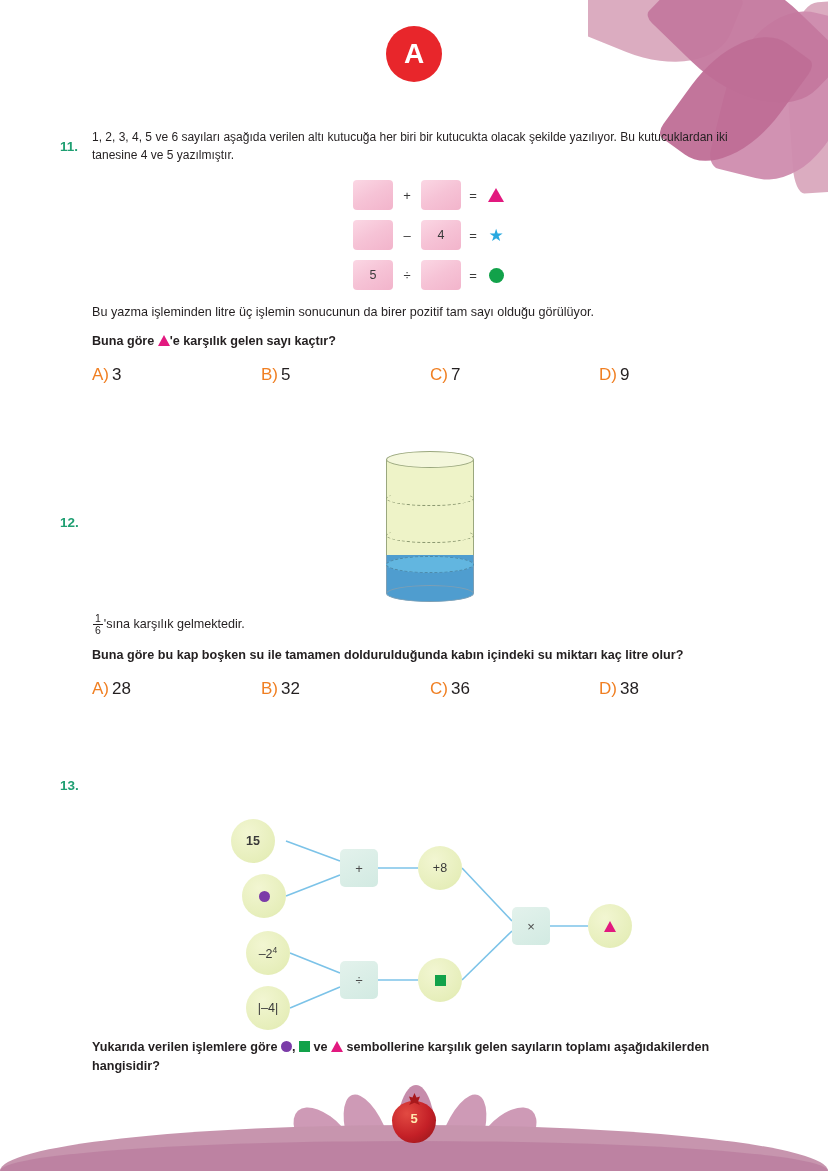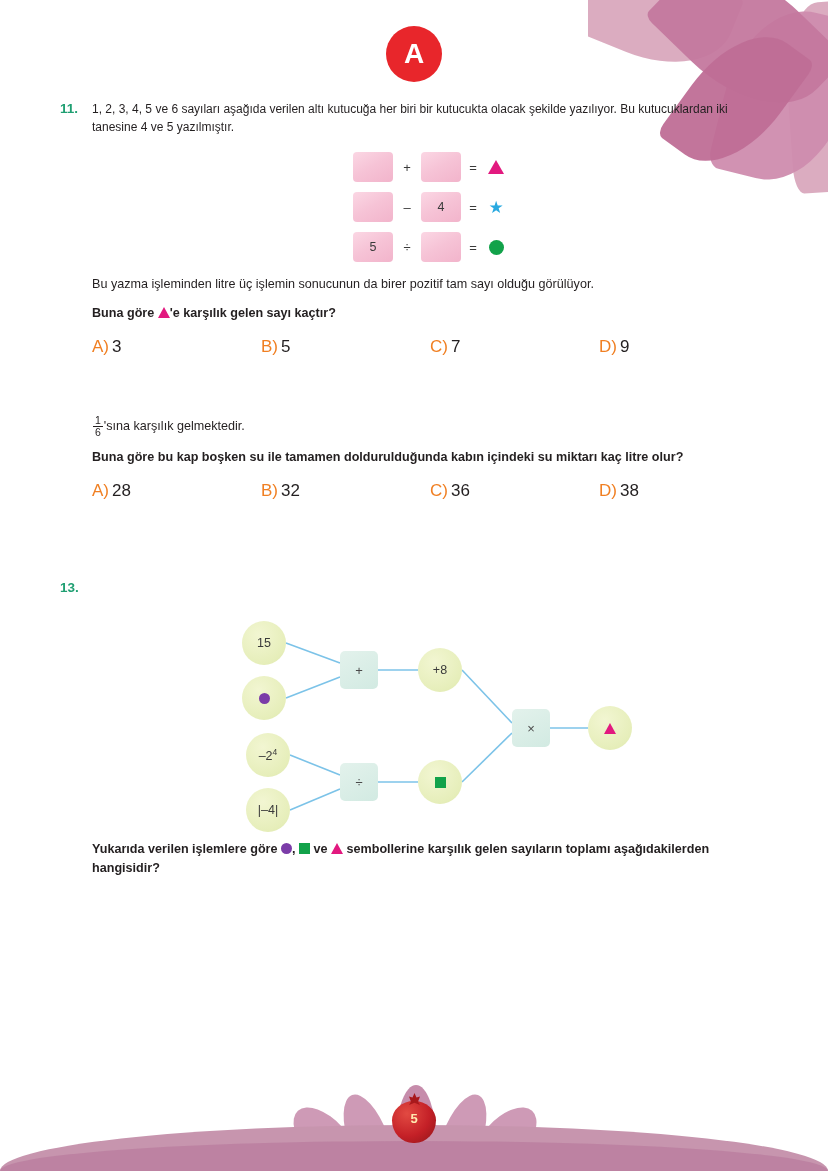--- a/index.html
+++ b/index.html
@@ -53,7 +53,7 @@
   .content { position: absolute; top: 100px; left: 0; width: 828px; }
 
   .q { position: relative; padding: 0 60px 0 60px; }
-  .q-head { display: flex; align-items: flex-start; }
+  .q-head { display: flex; align-items: center; margin-top: 28px; }
   .q-num { color: #1f9f72; font-size: 13.5px; font-weight: bold; width: 32px; flex: 0 0 32px; padding-top: 1px; }
   .q-text { font-size: 12px; line-height: 1.5; flex: 1; }
 

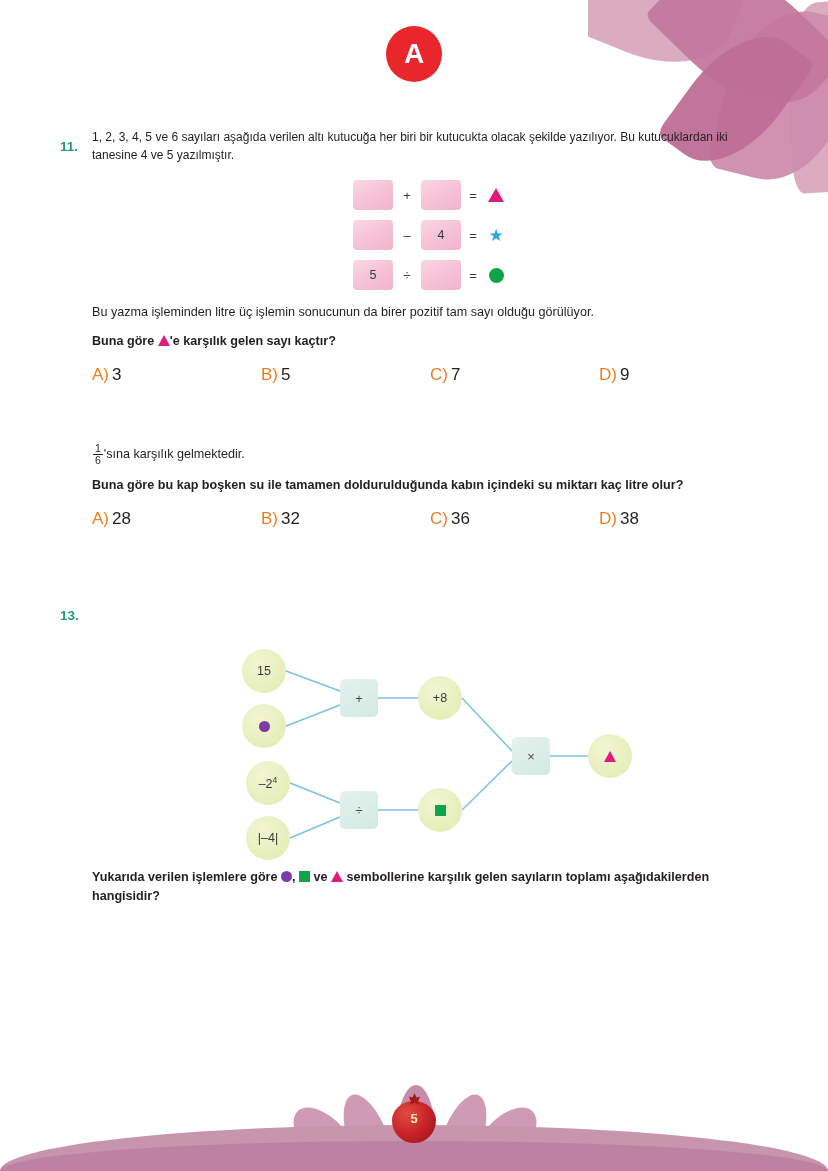--- a/index.html
+++ b/index.html
@@ -199,6 +199,22 @@
   </div>
 
   <div class="q" style="margin-top:58px;">
+    <div class="q-head">
+      <div class="q-num">12.</div>
+      <div class="q-text">
+        <div class="cyl-wrap">
+          <div class="cyl">
+            <div class="cyl-body"></div>
+            <div class="dash d1"></div>
+            <div class="dash d2"></div>
+            <div class="cyl-water"></div>
+            <div class="cyl-water-top"></div>
+            <div class="cyl-bot"></div>
+            <div class="cyl-top"></div>
+          </div>
+        </div>
+      </div>
+    </div>
 
     <div class="q-body">
       <div class="para"><span class="frac"><span class="n">1</span><span class="d">6</span></span><span>'sına karşılık gelmektedir.</span></div>

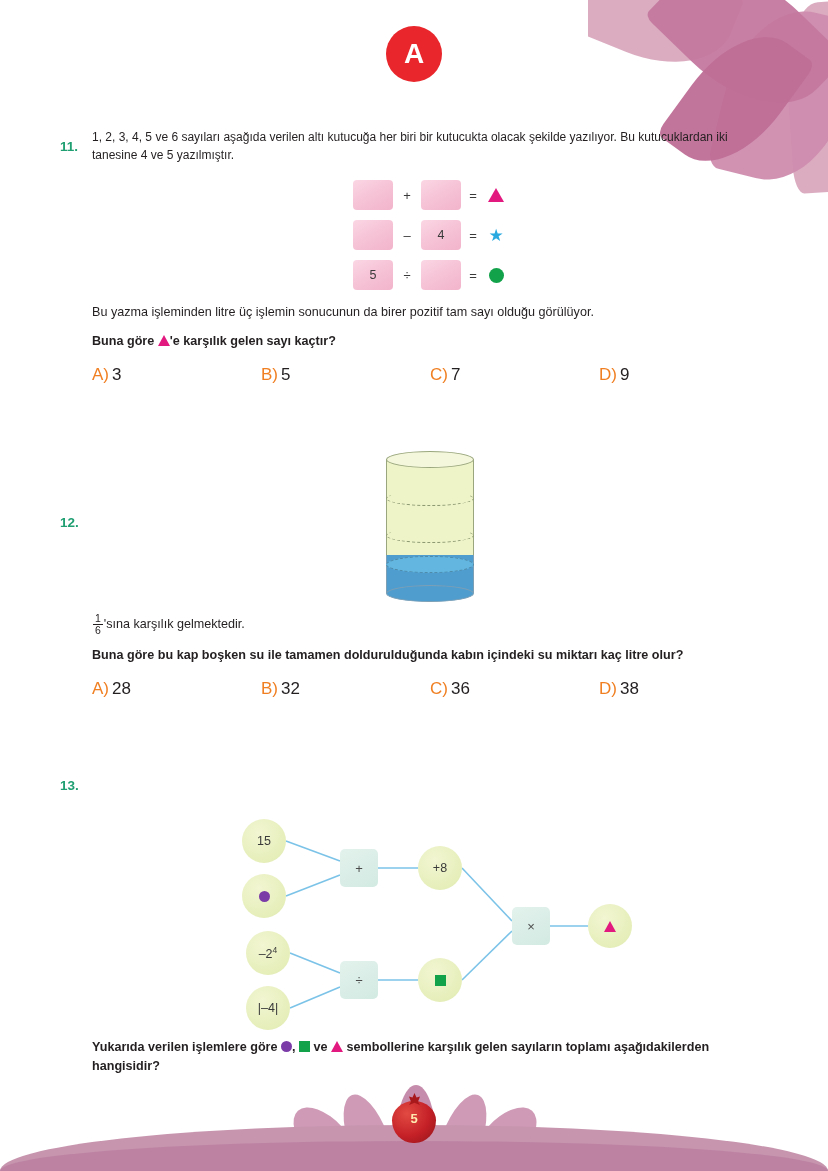--- a/index.html
+++ b/index.html
@@ -250,7 +250,7 @@
         </g>
       </svg>
 
-      <div class="node" style="left:12px; top:16px;">
+      <div class="node" style="left:1px; top:16px;font-weight:bold;">
           <span>15</span>
         </div>
       <div class="node" style="left:12px; top:71px;">

